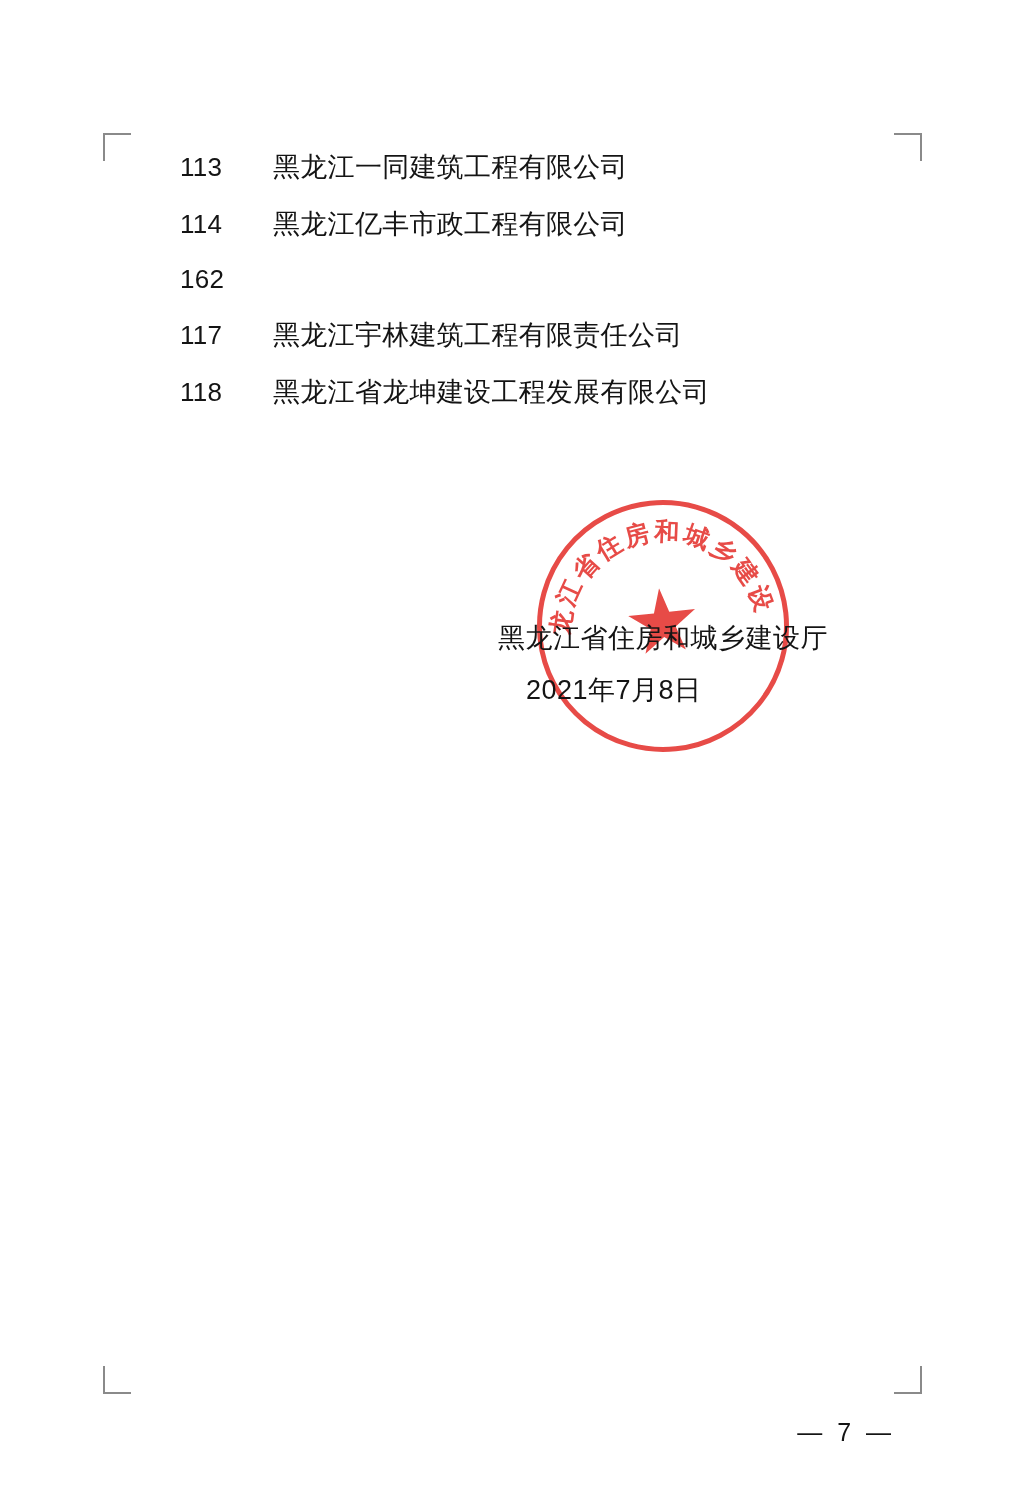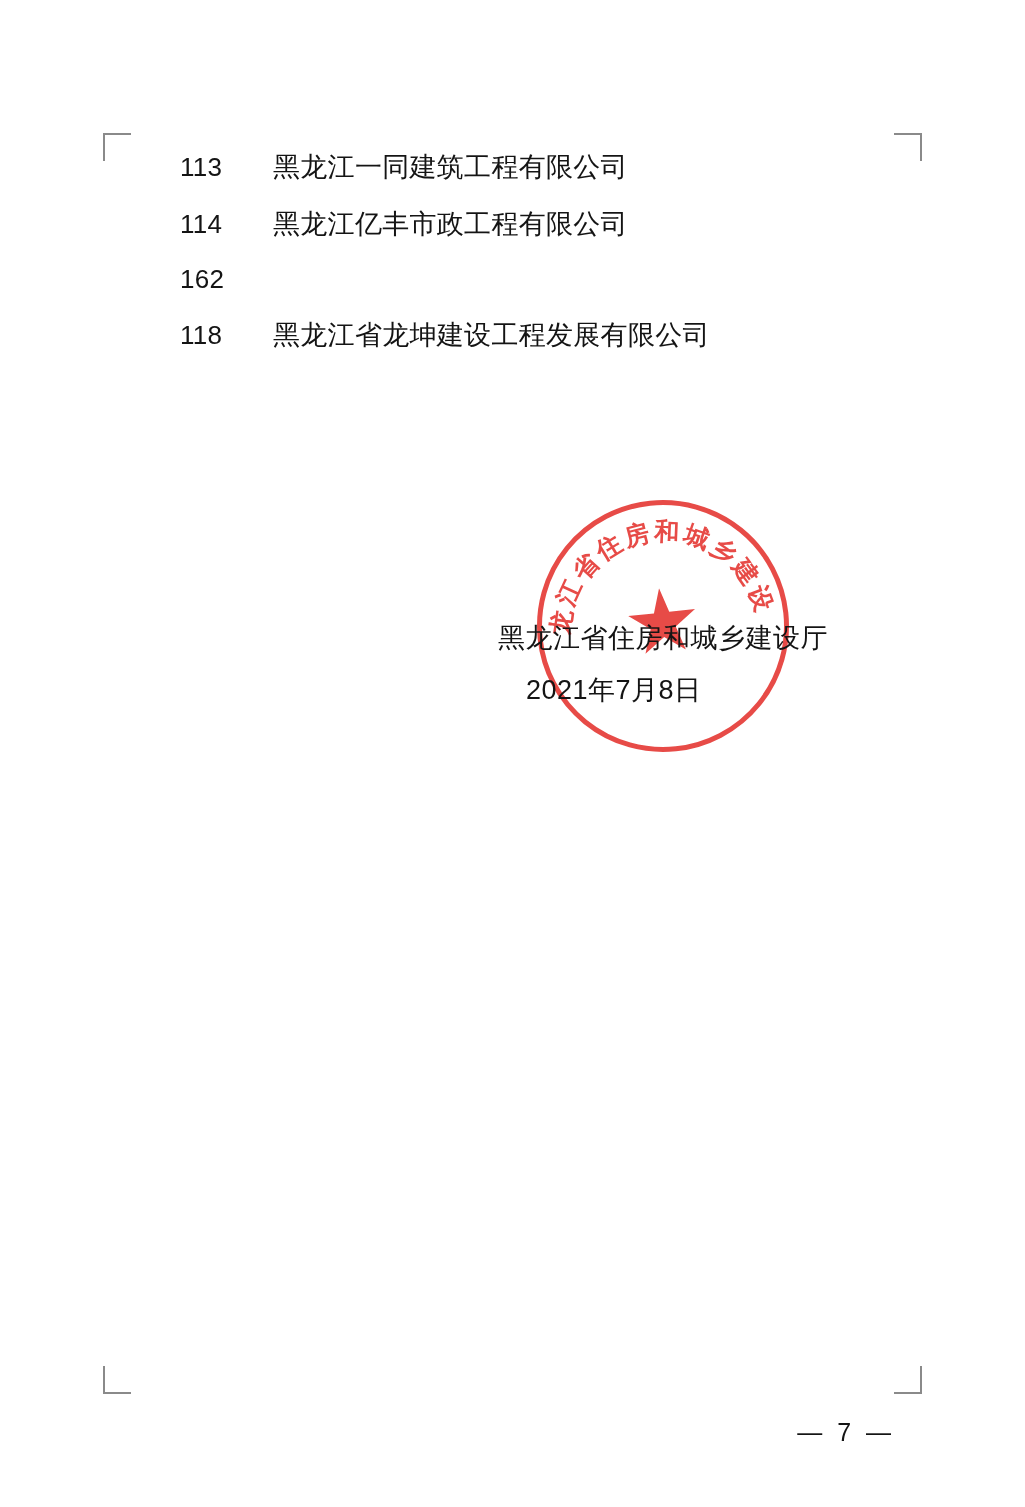--- a/index.html
+++ b/index.html
@@ -158,6 +158,10 @@
     </div>
 
 
+    <div class="entry">
+      <span class="num">117</span>
+      <span class="name">黑龙江宇林建筑工程有限责任公司</span>
+    </div>
 
     <div class="entry">
       <span class="num">118</span>

